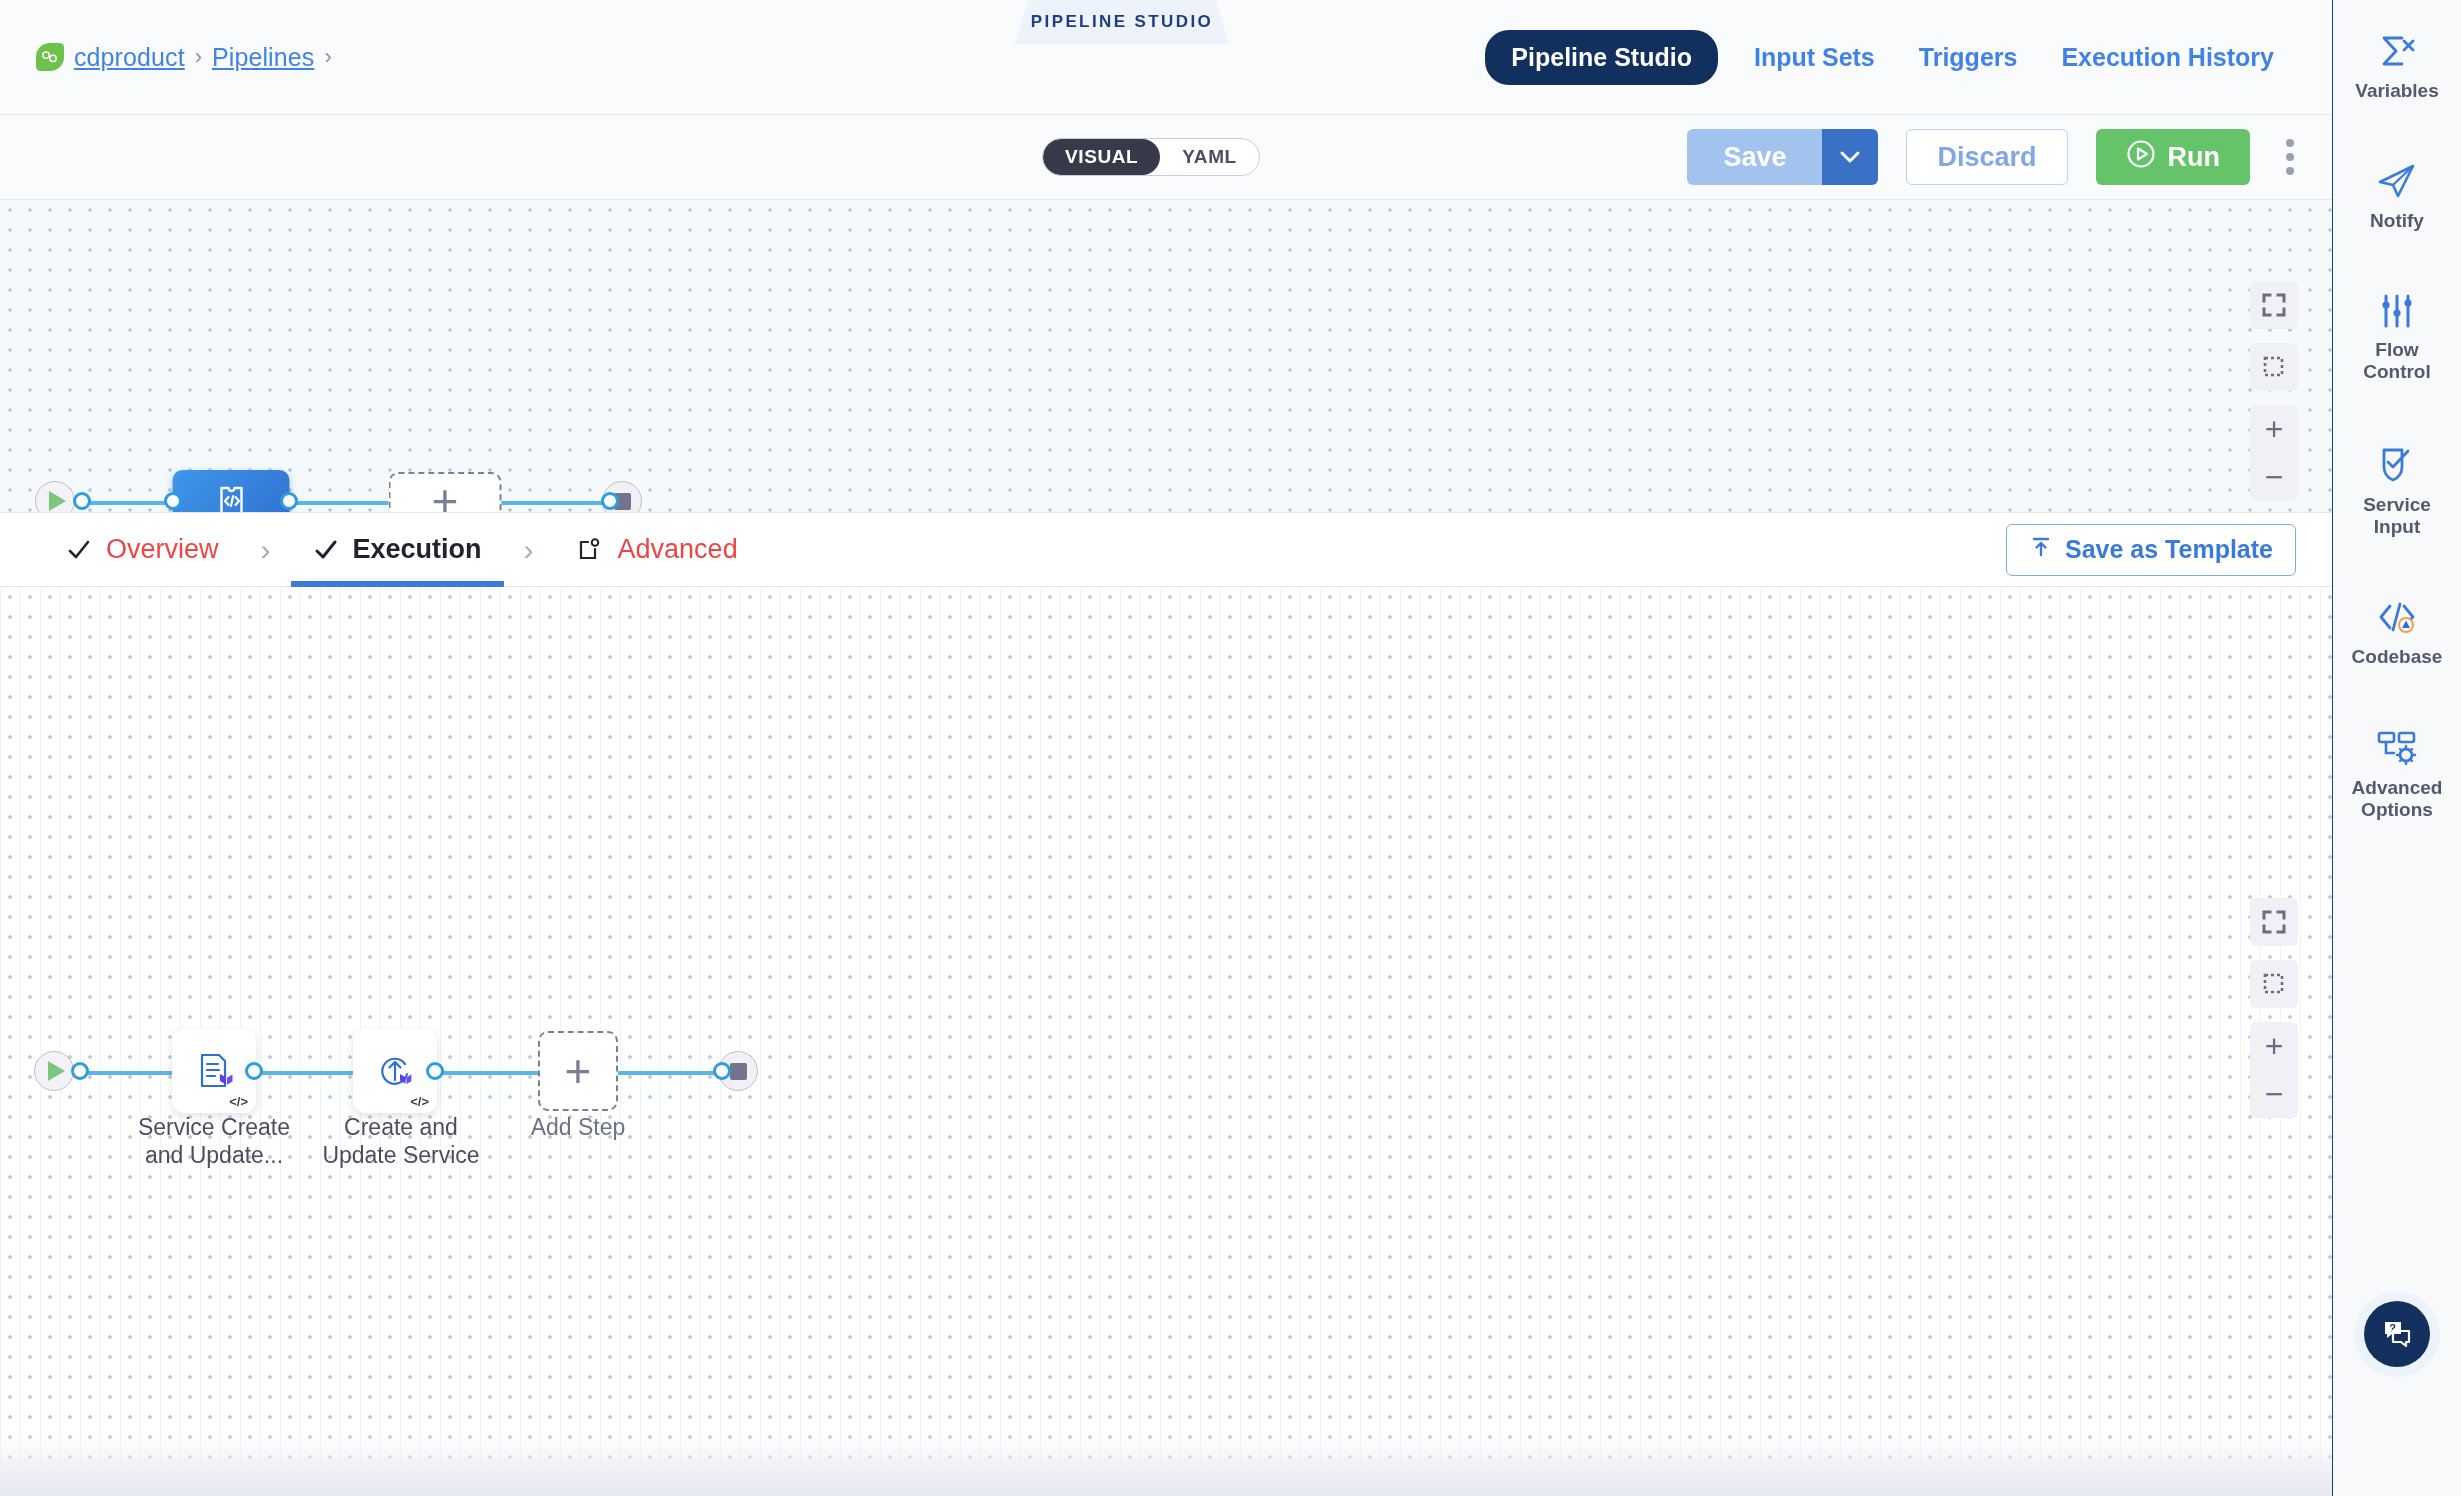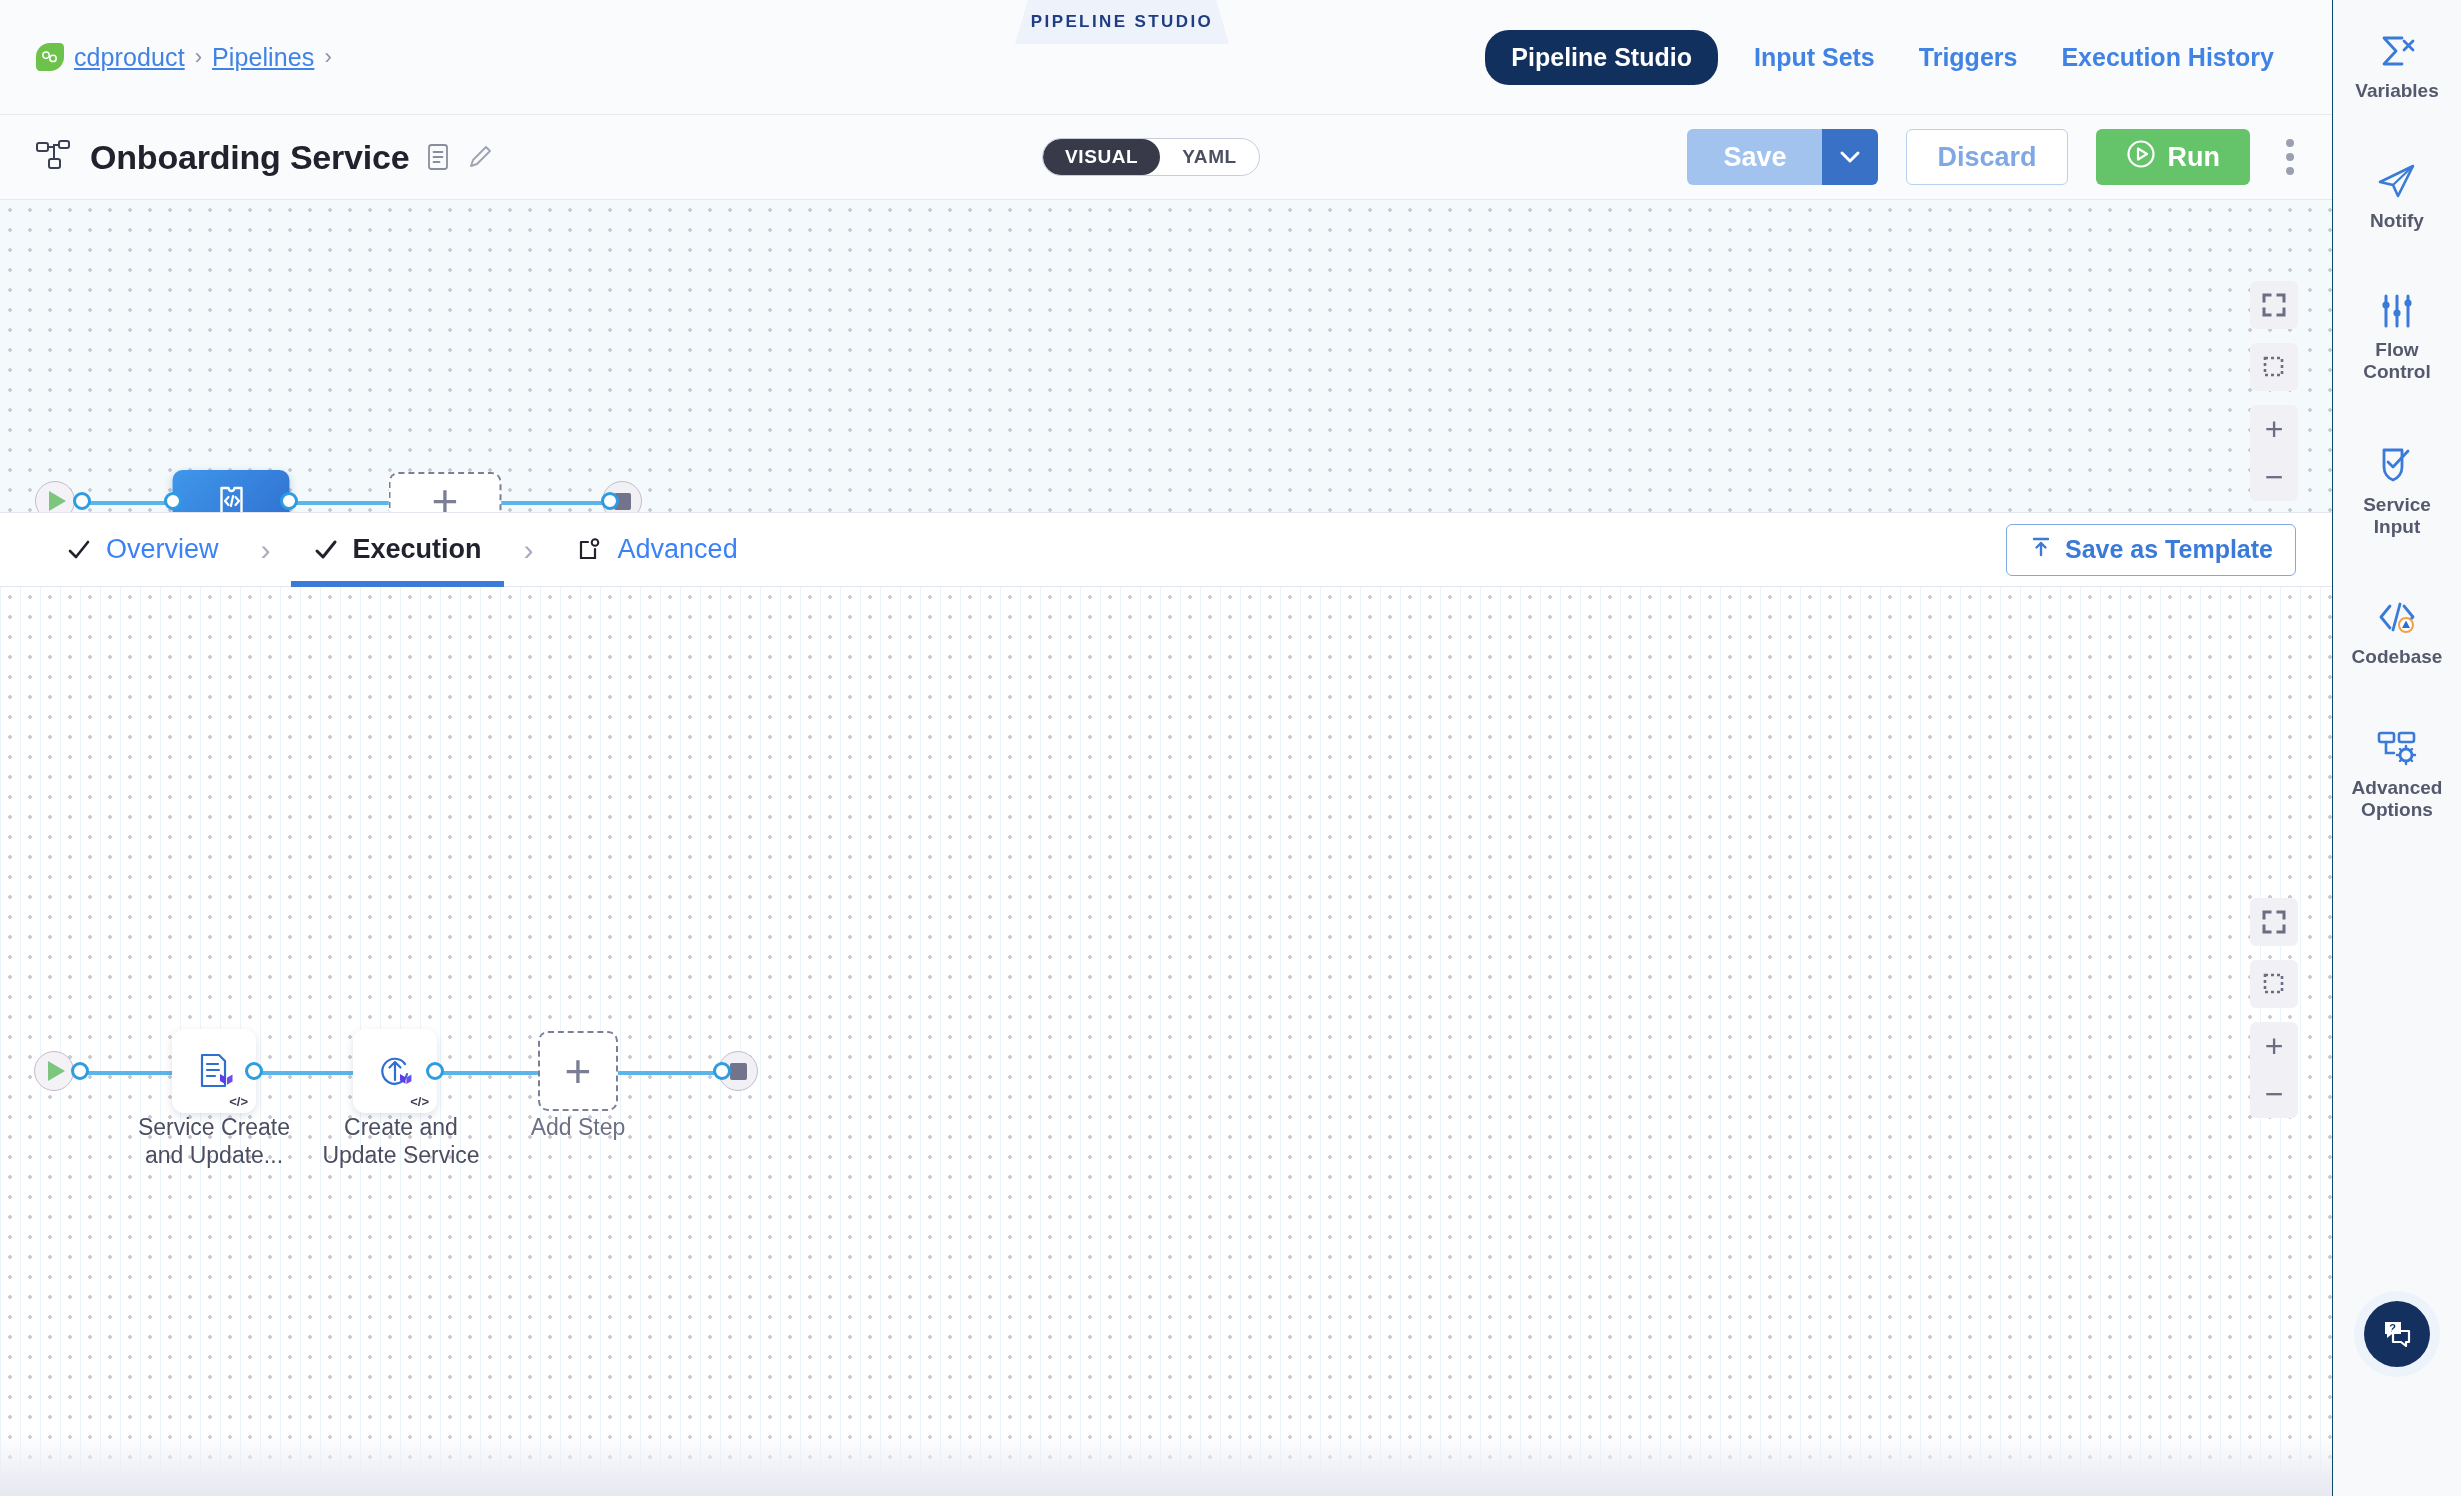--- a/index.html
+++ b/index.html
@@ -243,29 +243,6 @@
     </div>
 
     <div class="titlebar">
-      <div class="title-left">
-        <span>
-          <svg width="36" height="30" viewBox="0 0 36 30">
-            <rect x="1" y="3" width="11" height="8" rx="2" fill="none" stroke="#3c3f52" stroke-width="2"></rect>
-            <rect x="23" y="1" width="10" height="7" rx="2" fill="none" stroke="#3c3f52" stroke-width="2"></rect>
-            <rect x="13" y="19" width="11" height="9" rx="2" fill="none" stroke="#3c3f52" stroke-width="2"></rect>
-            <path d="M12 7 L18 7 L18 19" fill="none" stroke="#3c3f52" stroke-width="2"></path>
-            <path d="M18 10 L18 5 L23 5" fill="none" stroke="#3c3f52" stroke-width="2"></path>
-          </svg>
-        </span>
-        <span class="pipeline-title">Onboarding Service</span>
-        <span class="ic-btn">
-          <svg width="22" height="28" viewBox="0 0 22 28">
-            <rect x="2" y="2" width="18" height="24" rx="2.5" fill="none" stroke="#8a8d9e" stroke-width="1.8"></rect>
-            <path d="M6.5 9h9M6.5 14h9M6.5 19h6" stroke="#8a8d9e" stroke-width="1.8" stroke-linecap="round"></path>
-          </svg>
-        </span>
-        <span class="ic-btn">
-          <svg width="26" height="28" viewBox="0 0 26 28">
-            <path d="M4 23 L6 17 L19 4 L23 8 L10 21 Z" fill="none" stroke="#9fa3b4" stroke-width="1.9" stroke-linejoin="round"></path>
-          </svg>
-        </span>
-      </div>
 
       <div class="vy-toggle">
         <div class="on">VISUAL</div>

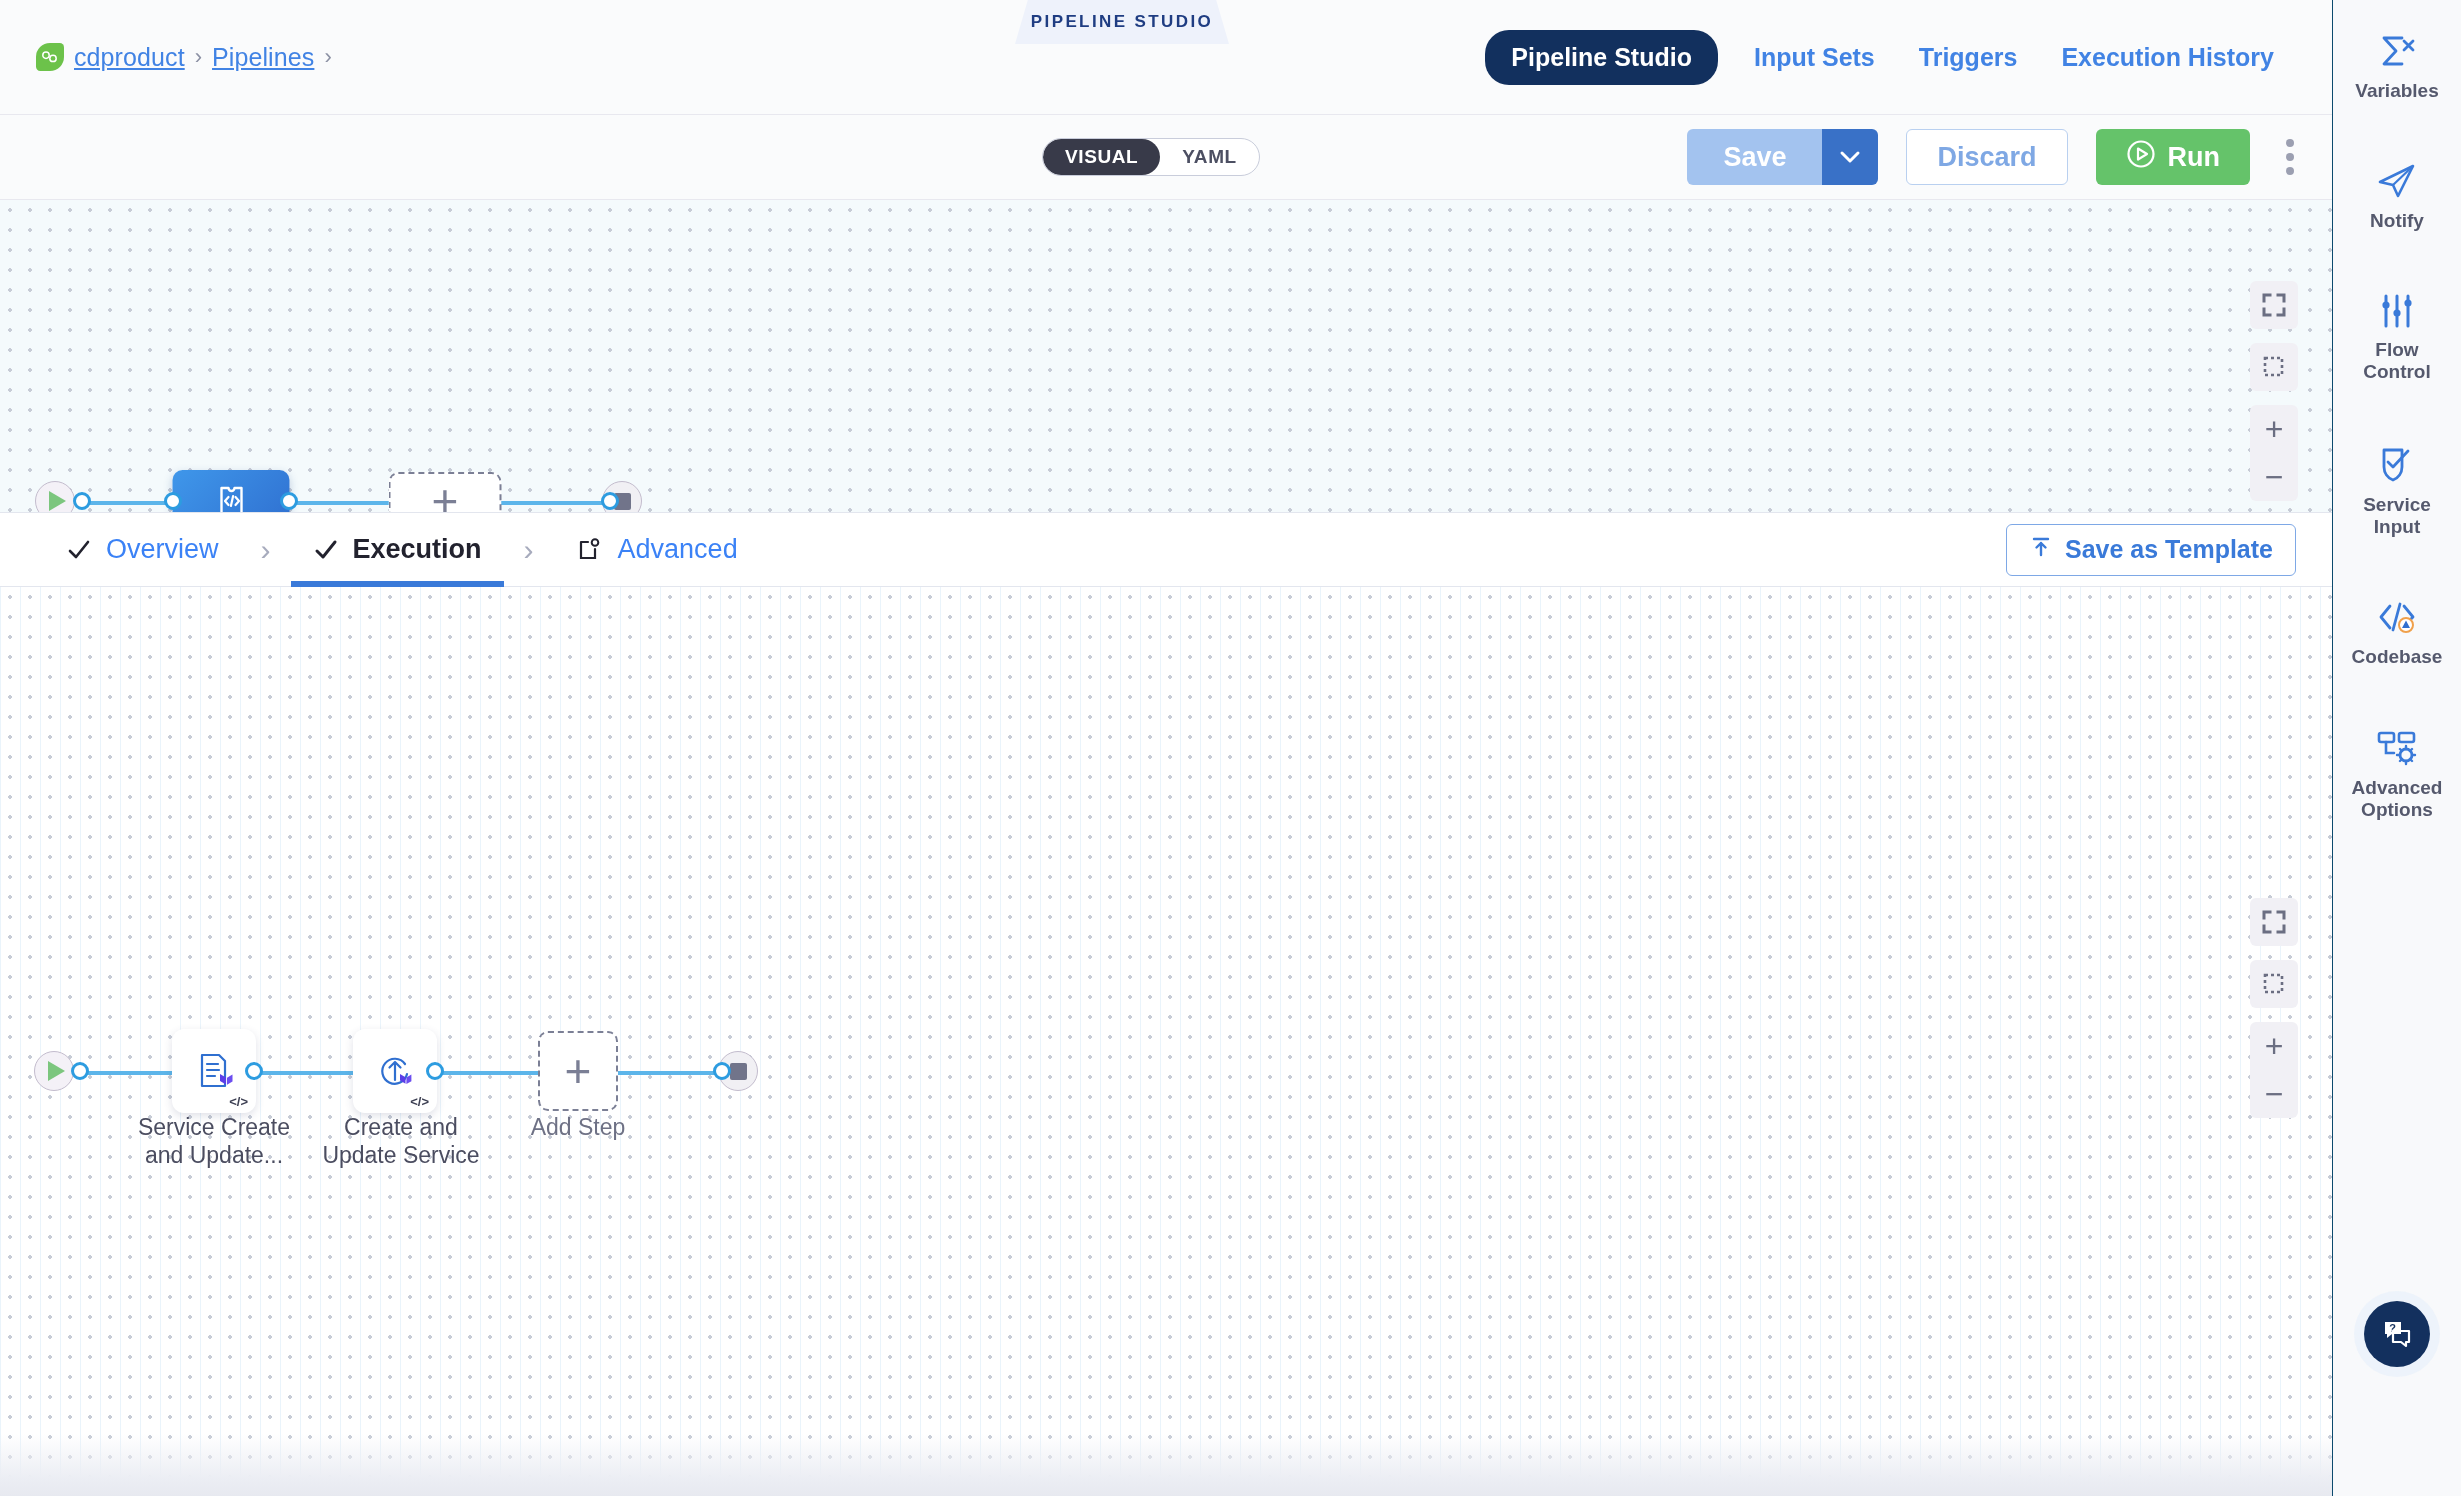--- a/index.html
+++ b/index.html
@@ -182,7 +182,7 @@
     display: flex; align-items: center; position: relative; padding-left: 44px;
   }
   .stab { display: flex; align-items: center; gap: 14px; height: 74px; padding: 0 22px; cursor: pointer; position: relative; }
-  .stab span.lbl { font-size: 27px; color: #3b82f6; }
+  .stab span.lbl { font-size: 27px; color: #ef4444; }
   .stab.active span.lbl { font-weight: bold; color: #22222e; }
   .stab.active::after {
     content: ""; position: absolute; left: 0; right: 0; bottom: 0; height: 6px; background: #3a7ad9;

